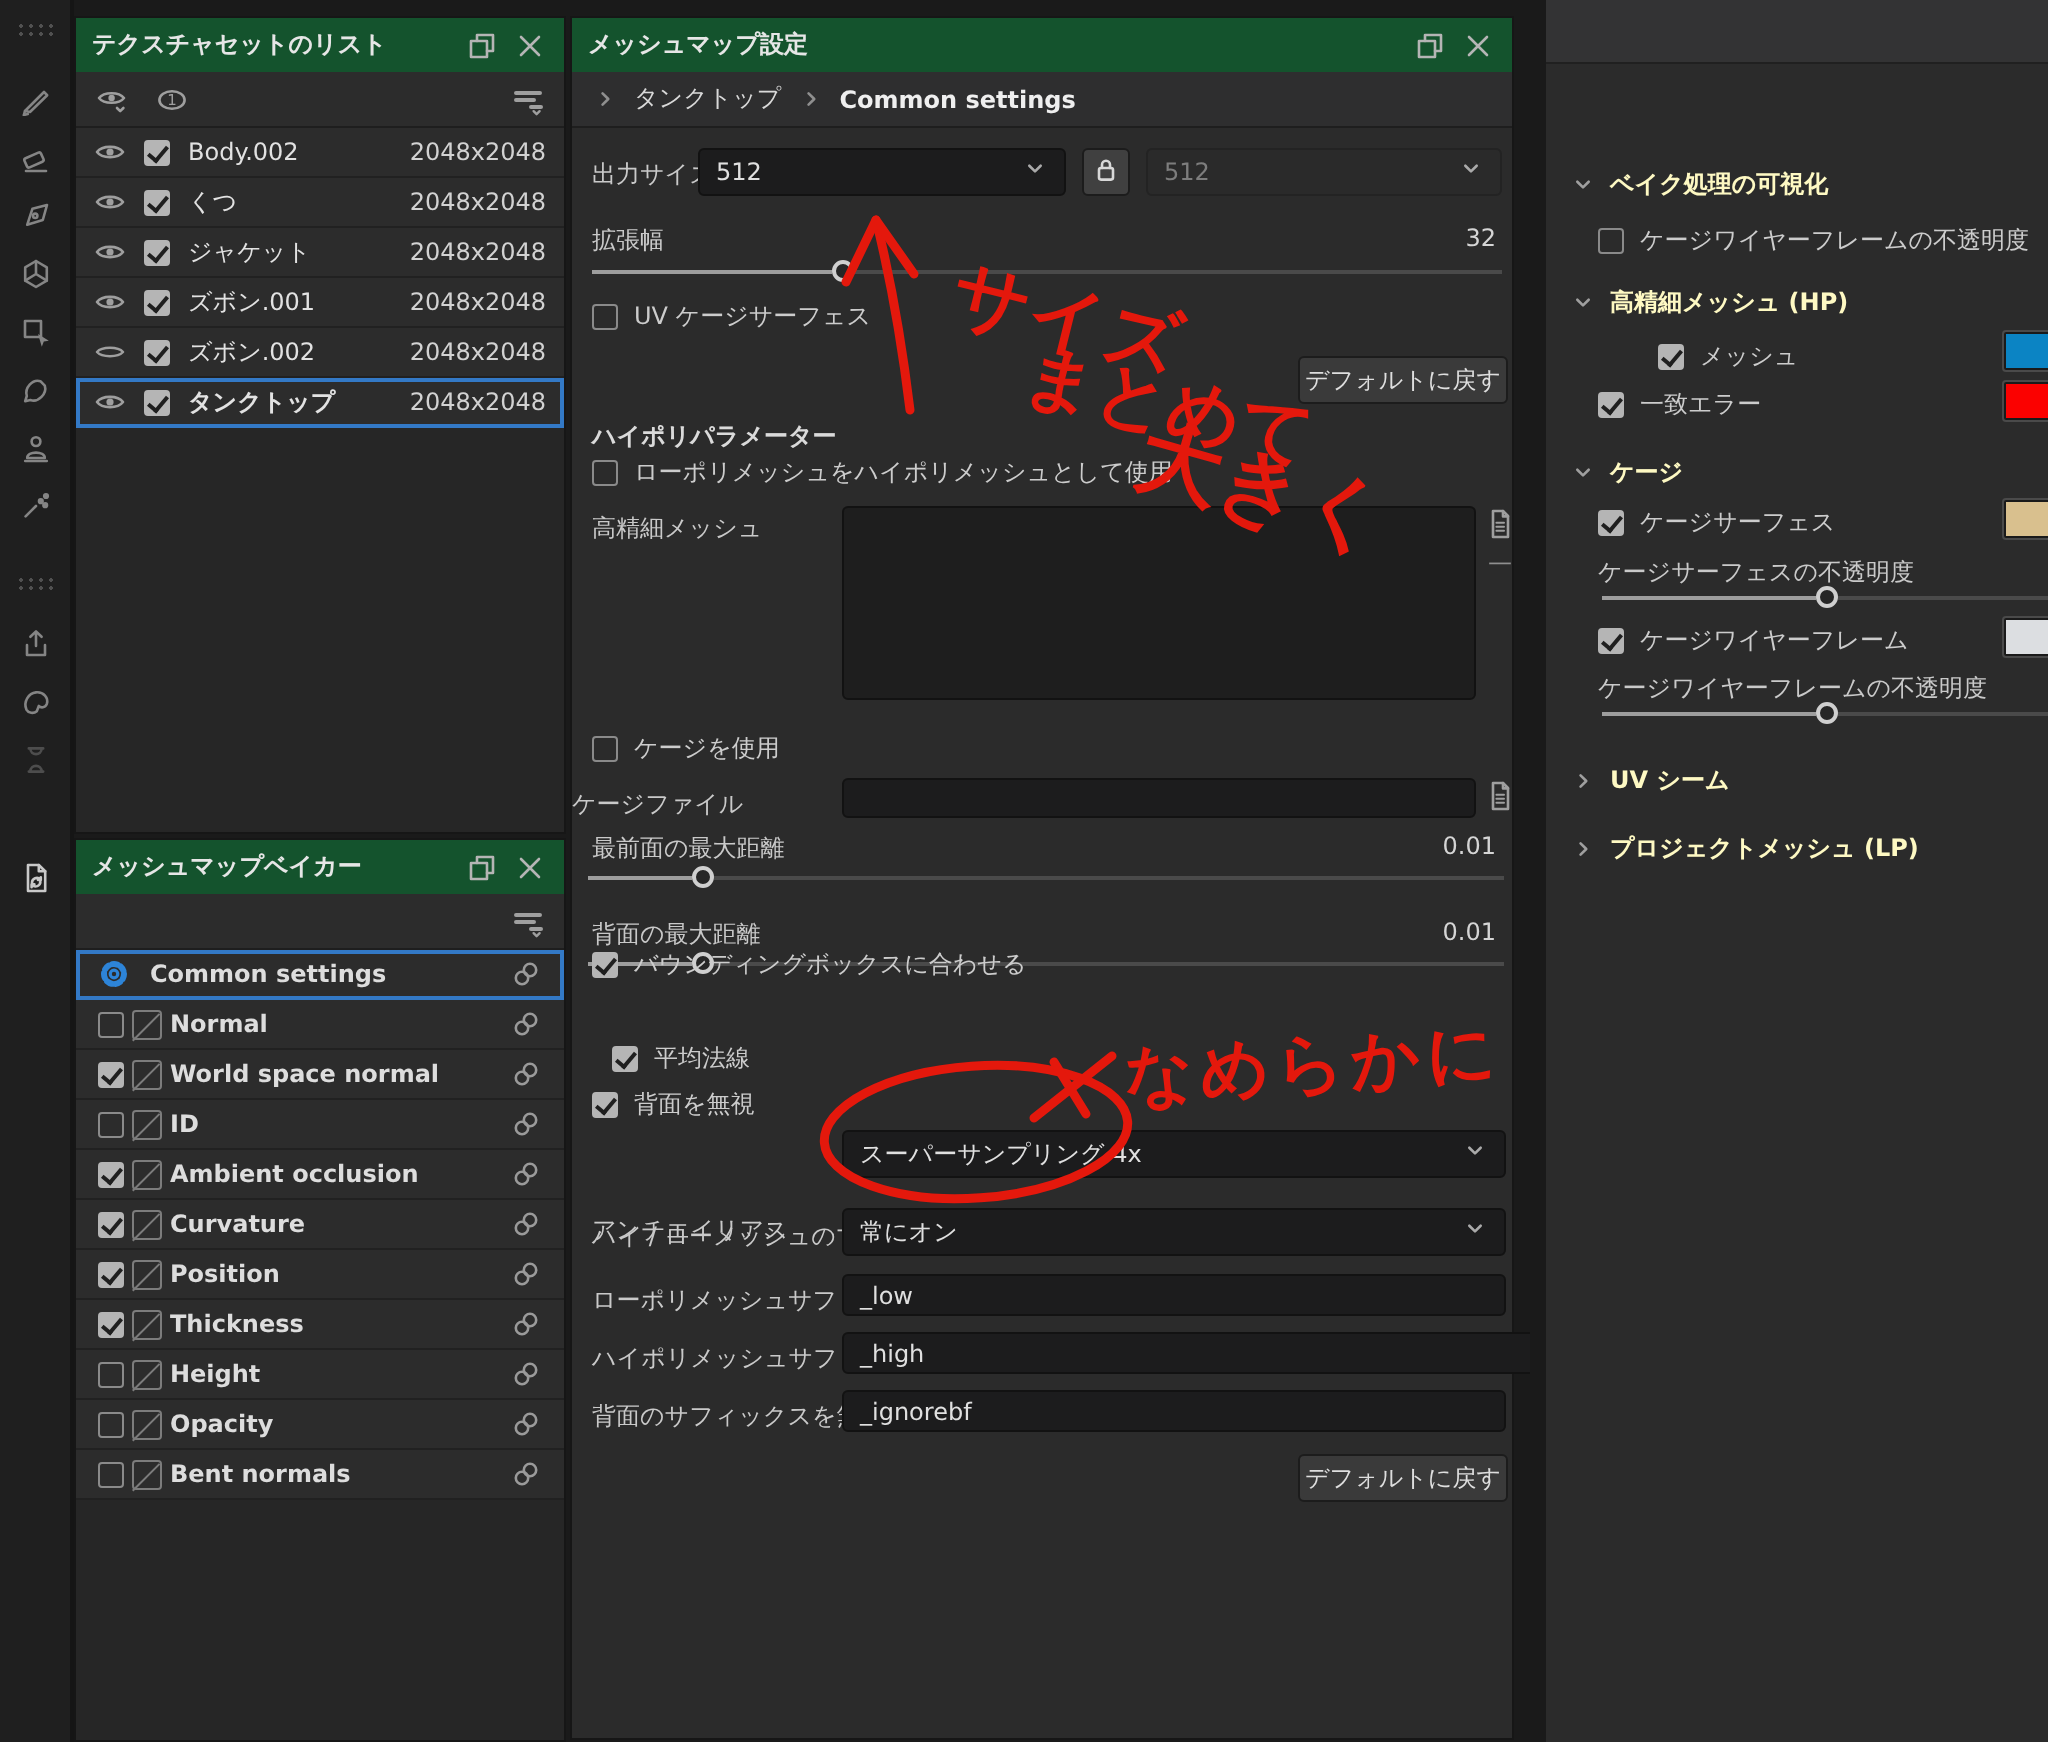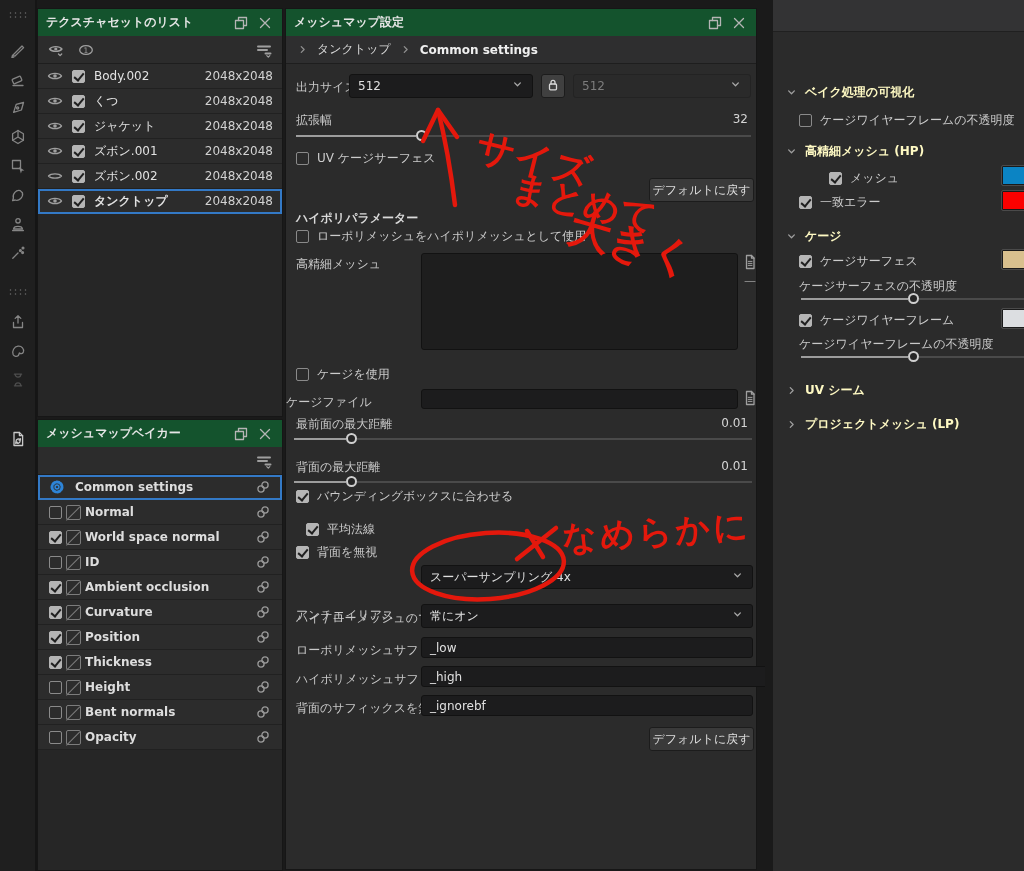--- a/index.html
+++ b/index.html
@@ -588,7 +588,7 @@
         <span class="knob" style="left:52px;"></span>
       </div>
 
-      <div class="check-row" style="left:10px; top:424px;">
+      <div class="check-row" style="left:10px; top:410px;">
         <span class="cb checked"></span>
         <span>バウンディングボックスに合わせる</span>
       </div>

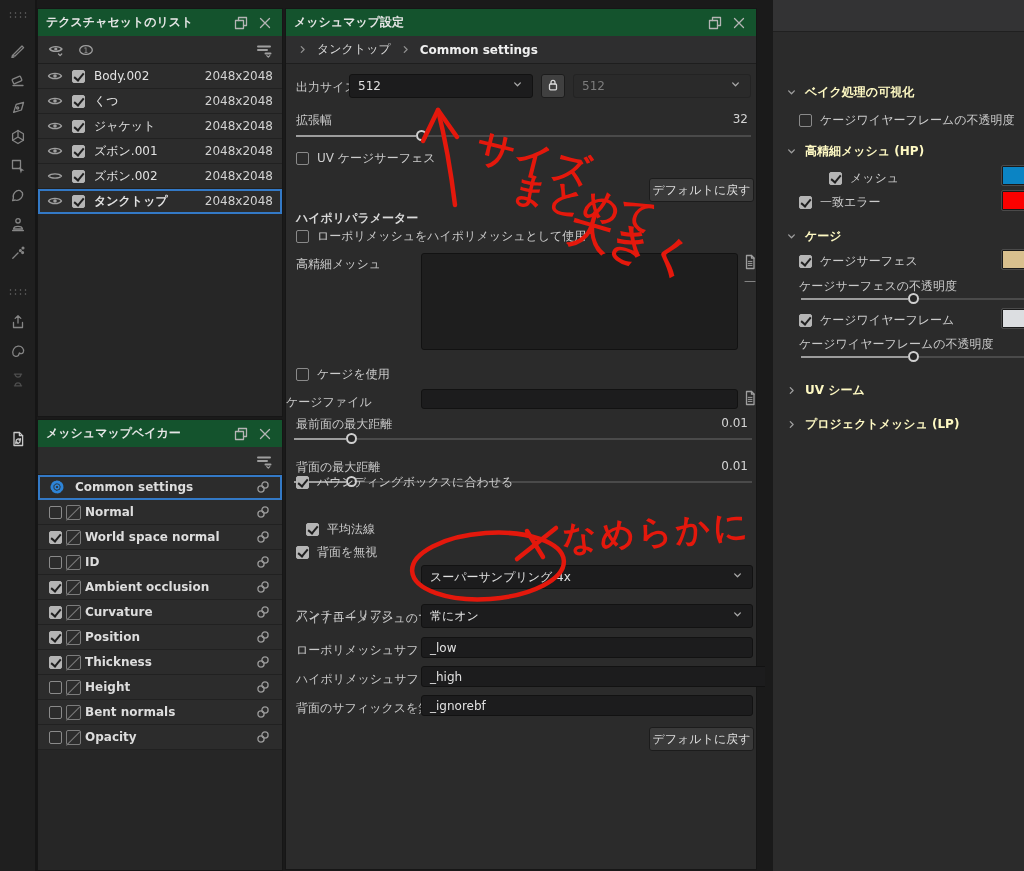--- a/index.html
+++ b/index.html
@@ -448,18 +448,18 @@
         <div class="brow">
           <span class="cb"></span>
           <span class="thumb-ic"></span>
+          <span class="name">Opacity</span>
+          <span class="link ric">
+            <svg width="16" height="16" viewBox="0 0 16 16" fill="none" stroke="currentColor" stroke-width="1.3" stroke-linecap="round" stroke-linejoin="round">
+              <circle cx="6" cy="10" r="3.1"></circle>
+              <circle cx="10" cy="6" r="3.1"></circle>
+            </svg>
+          </span>
+        </div>
+        <div class="brow">
+          <span class="cb"></span>
+          <span class="thumb-ic"></span>
           <span class="name">Bent normals</span>
-          <span class="link ric">
-            <svg width="16" height="16" viewBox="0 0 16 16" fill="none" stroke="currentColor" stroke-width="1.3" stroke-linecap="round" stroke-linejoin="round">
-              <circle cx="6" cy="10" r="3.1"></circle>
-              <circle cx="10" cy="6" r="3.1"></circle>
-            </svg>
-          </span>
-        </div>
-        <div class="brow">
-          <span class="cb"></span>
-          <span class="thumb-ic"></span>
-          <span class="name">Opacity</span>
           <span class="link ric">
             <svg width="16" height="16" viewBox="0 0 16 16" fill="none" stroke="currentColor" stroke-width="1.3" stroke-linecap="round" stroke-linejoin="round">
               <circle cx="6" cy="10" r="3.1"></circle>

